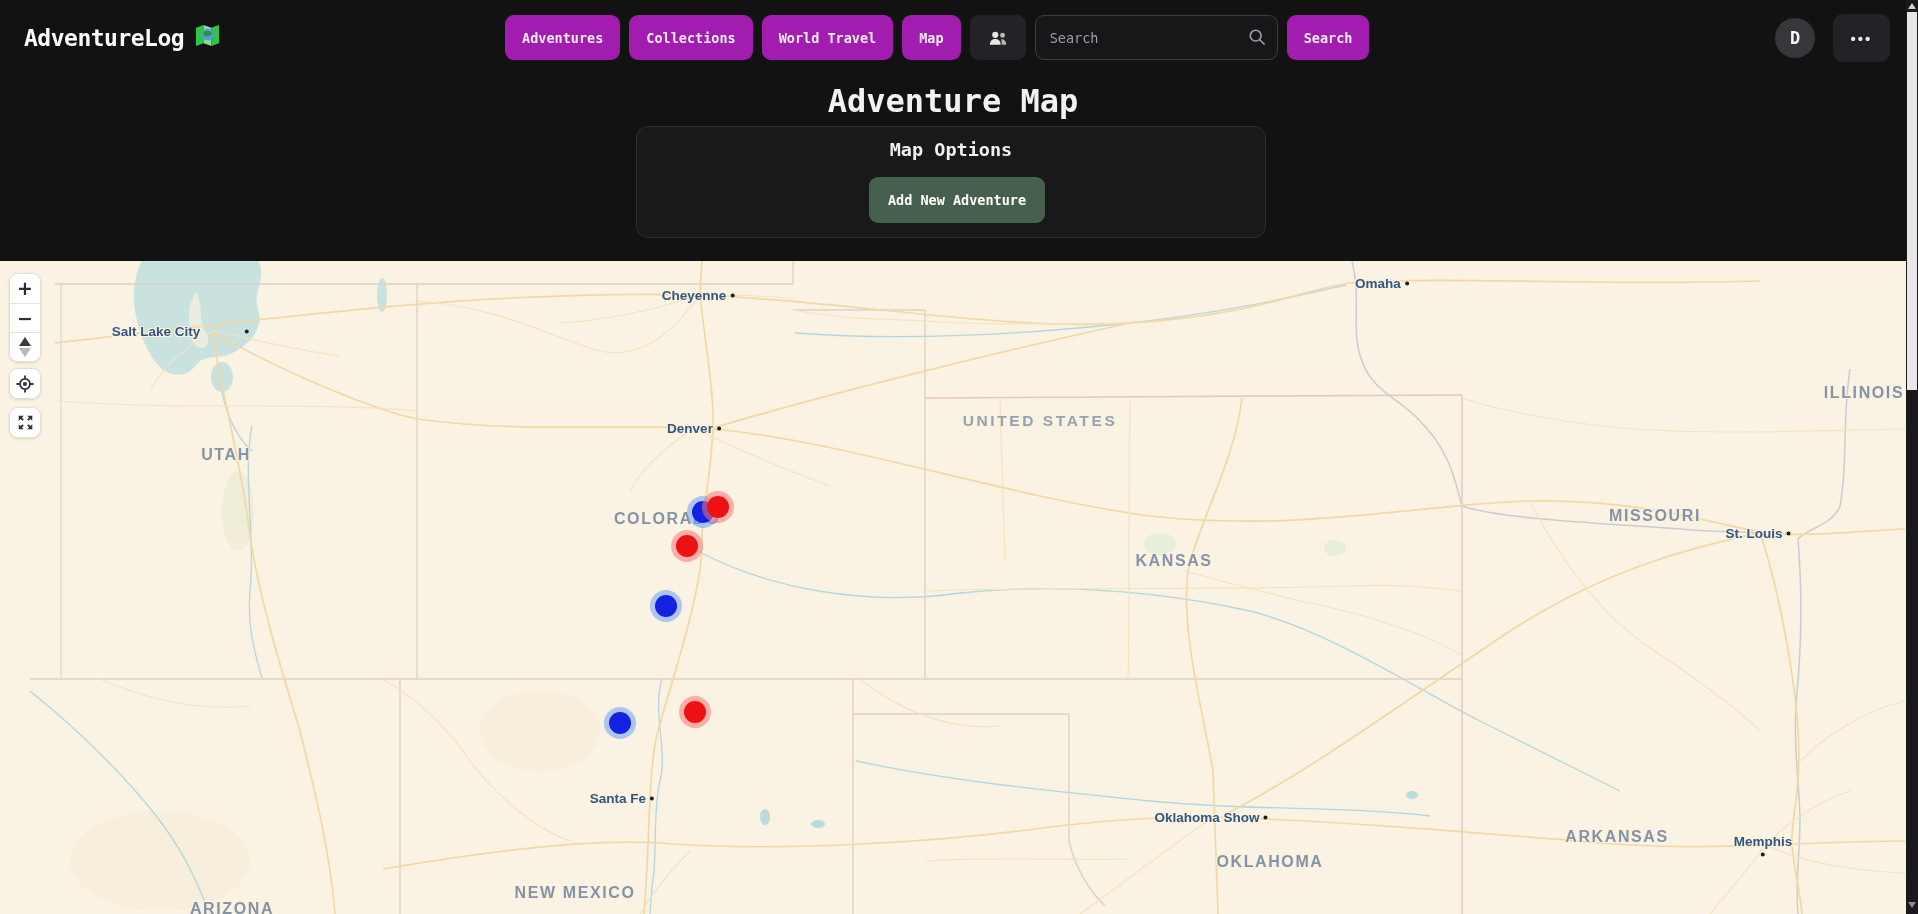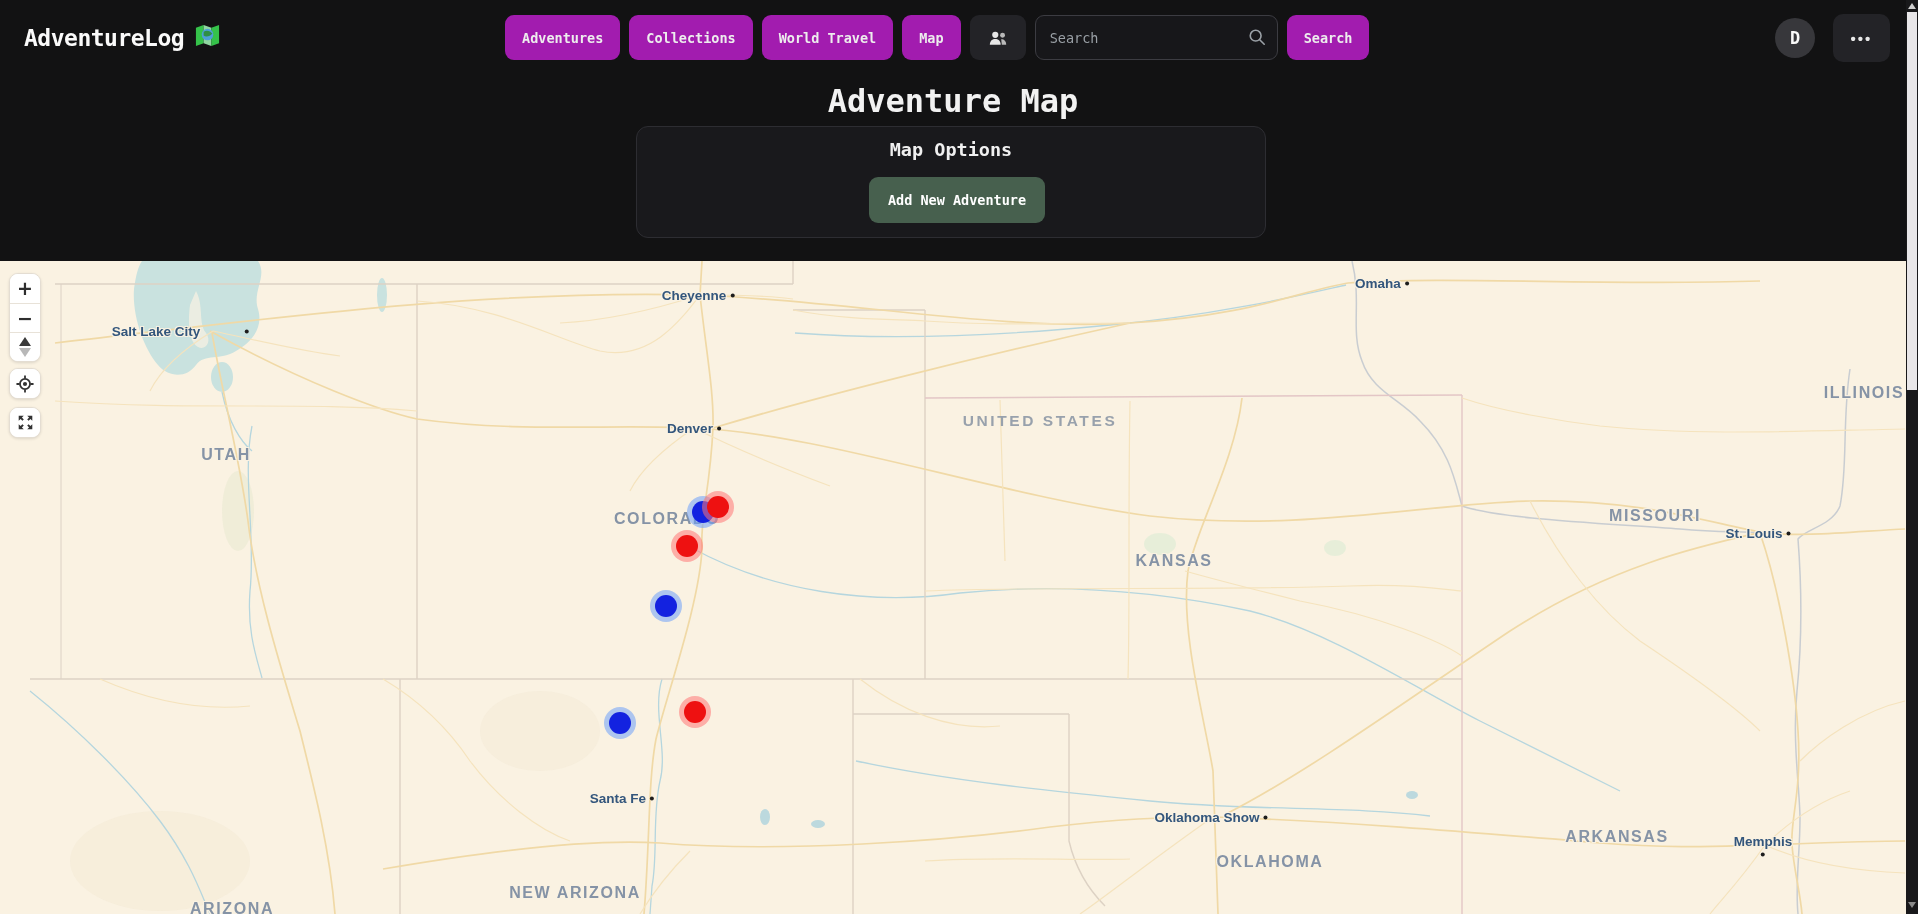--- a/index.html
+++ b/index.html
@@ -234,7 +234,7 @@
         <div class="state-label" style="left: 1864px; top: 132px;">ILLINOIS</div>
         <div class="state-label" style="left: 1270px; top: 601px;">OKLAHOMA</div>
         <div class="state-label" style="left: 1617px; top: 576px;">ARKANSAS</div>
-        <div class="state-label" style="left: 575px; top: 632px;">NEW ARIZONA</div>
+        <div class="state-label" style="left: 575px; top: 632px;">NEW MEXICO</div>
         <div class="state-label" style="left: 232px; top: 648px;">ARIZONA</div>
         <div class="city-label" style="left: 698px; top: 34px;">
           <span>Cheyenne</span>

